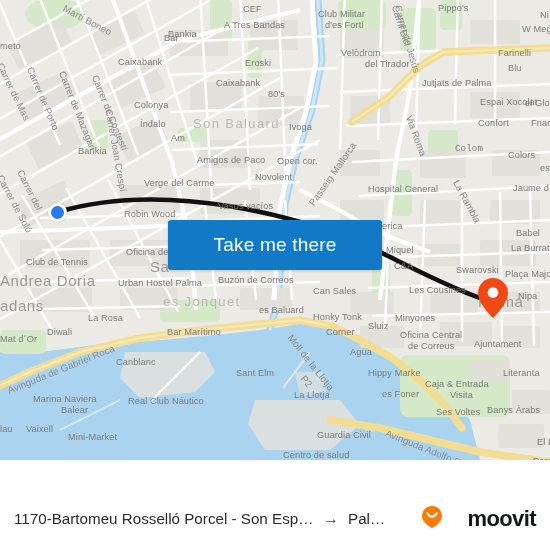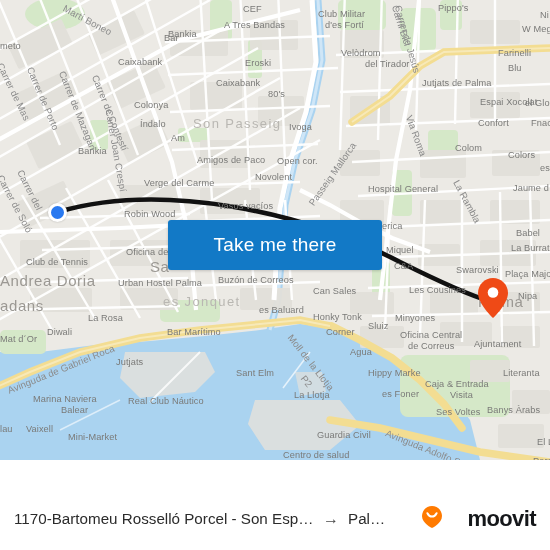--- a/index.html
+++ b/index.html
@@ -377,7 +377,7 @@
         <div class="lbl poi" style="left: 455px; top: 143px;">Colom</div>
         <div class="lbl poi" style="left: 508px; top: 150px;">Colors</div>
         <div class="lbl poi" style="left: 540px; top: 163px;">es</div>
-        <div class="lbl area" style="left: 193px; top: 116px;">Son Passeig</div>
+        <div class="lbl area" style="left: 193px; top: 116px;">Son Baluard</div>
         <div class="lbl poi" style="left: 289px; top: 122px;">Ivoga</div>
         <div class="lbl poi" style="left: 277px; top: 156px;">Open cor.</div>
         <div class="lbl poi" style="left: 173px; top: 155px; padding-left: 24px;">Amigos de Paco</div>

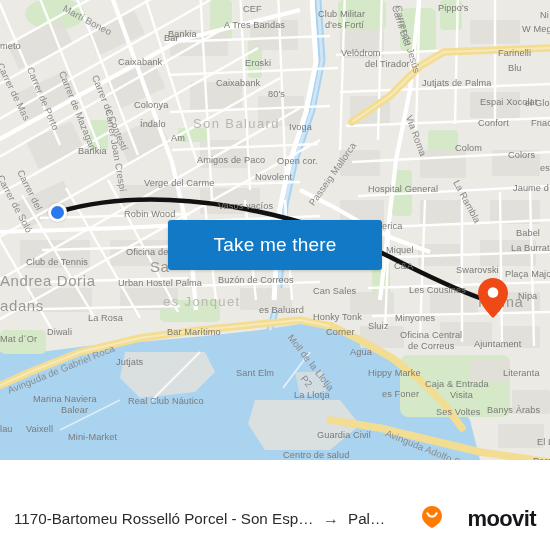--- a/index.html
+++ b/index.html
@@ -374,7 +374,7 @@
         <div class="lbl poi" style="left: 478px; top: 118px;">Confort</div>
         <div class="lbl poi" style="left: 531px; top: 118px;">Fnac</div>
         <div class="lbl street" style="left: 409px; top: 110px; transform: rotate(70deg);">Via Roma</div>
-        <div class="lbl poi" style="left: 455px; top: 143px;">Colom</div>
+        <div class="lbl poi" style="left: 455px; top: 143px; font-family: Liberation Mono, monospace;">Colom</div>
         <div class="lbl poi" style="left: 508px; top: 150px;">Colors</div>
         <div class="lbl poi" style="left: 540px; top: 163px;">es</div>
         <div class="lbl area" style="left: 193px; top: 116px;">Son Baluard</div>

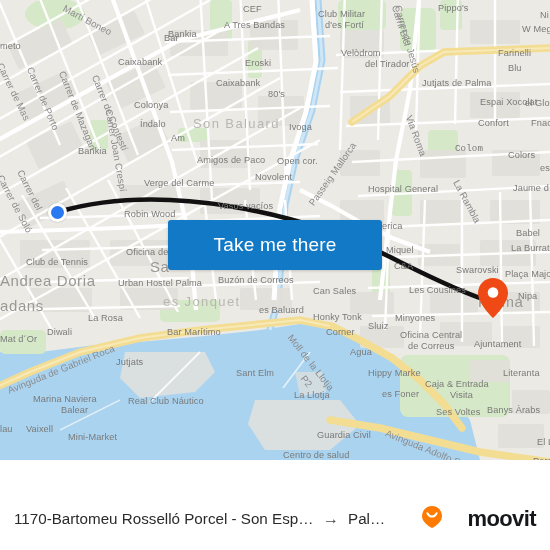--- a/index.html
+++ b/index.html
@@ -425,7 +425,7 @@
         <div class="lbl poi" style="left: 350px; top: 347px;">Agua</div>
         <div class="lbl poi" style="left: 368px; top: 368px;">Hippy Marke</div>
         <div class="lbl poi" style="left: 503px; top: 368px;">Literanta</div>
-        <div class="lbl poi" style="left: 116px; top: 357px;">Jutjats</div>
+        <div class="lbl poi" style="left: 116px; top: 357px;">Canblanc</div>
         <div class="lbl poi" style="left: 236px; top: 368px;">Sant Elm</div>
         <div class="lbl street" style="left: 303px; top: 371px; transform: rotate(52deg);">P2</div>
         <div class="lbl poi" style="left: 294px; top: 390px;">La Llotja</div>

